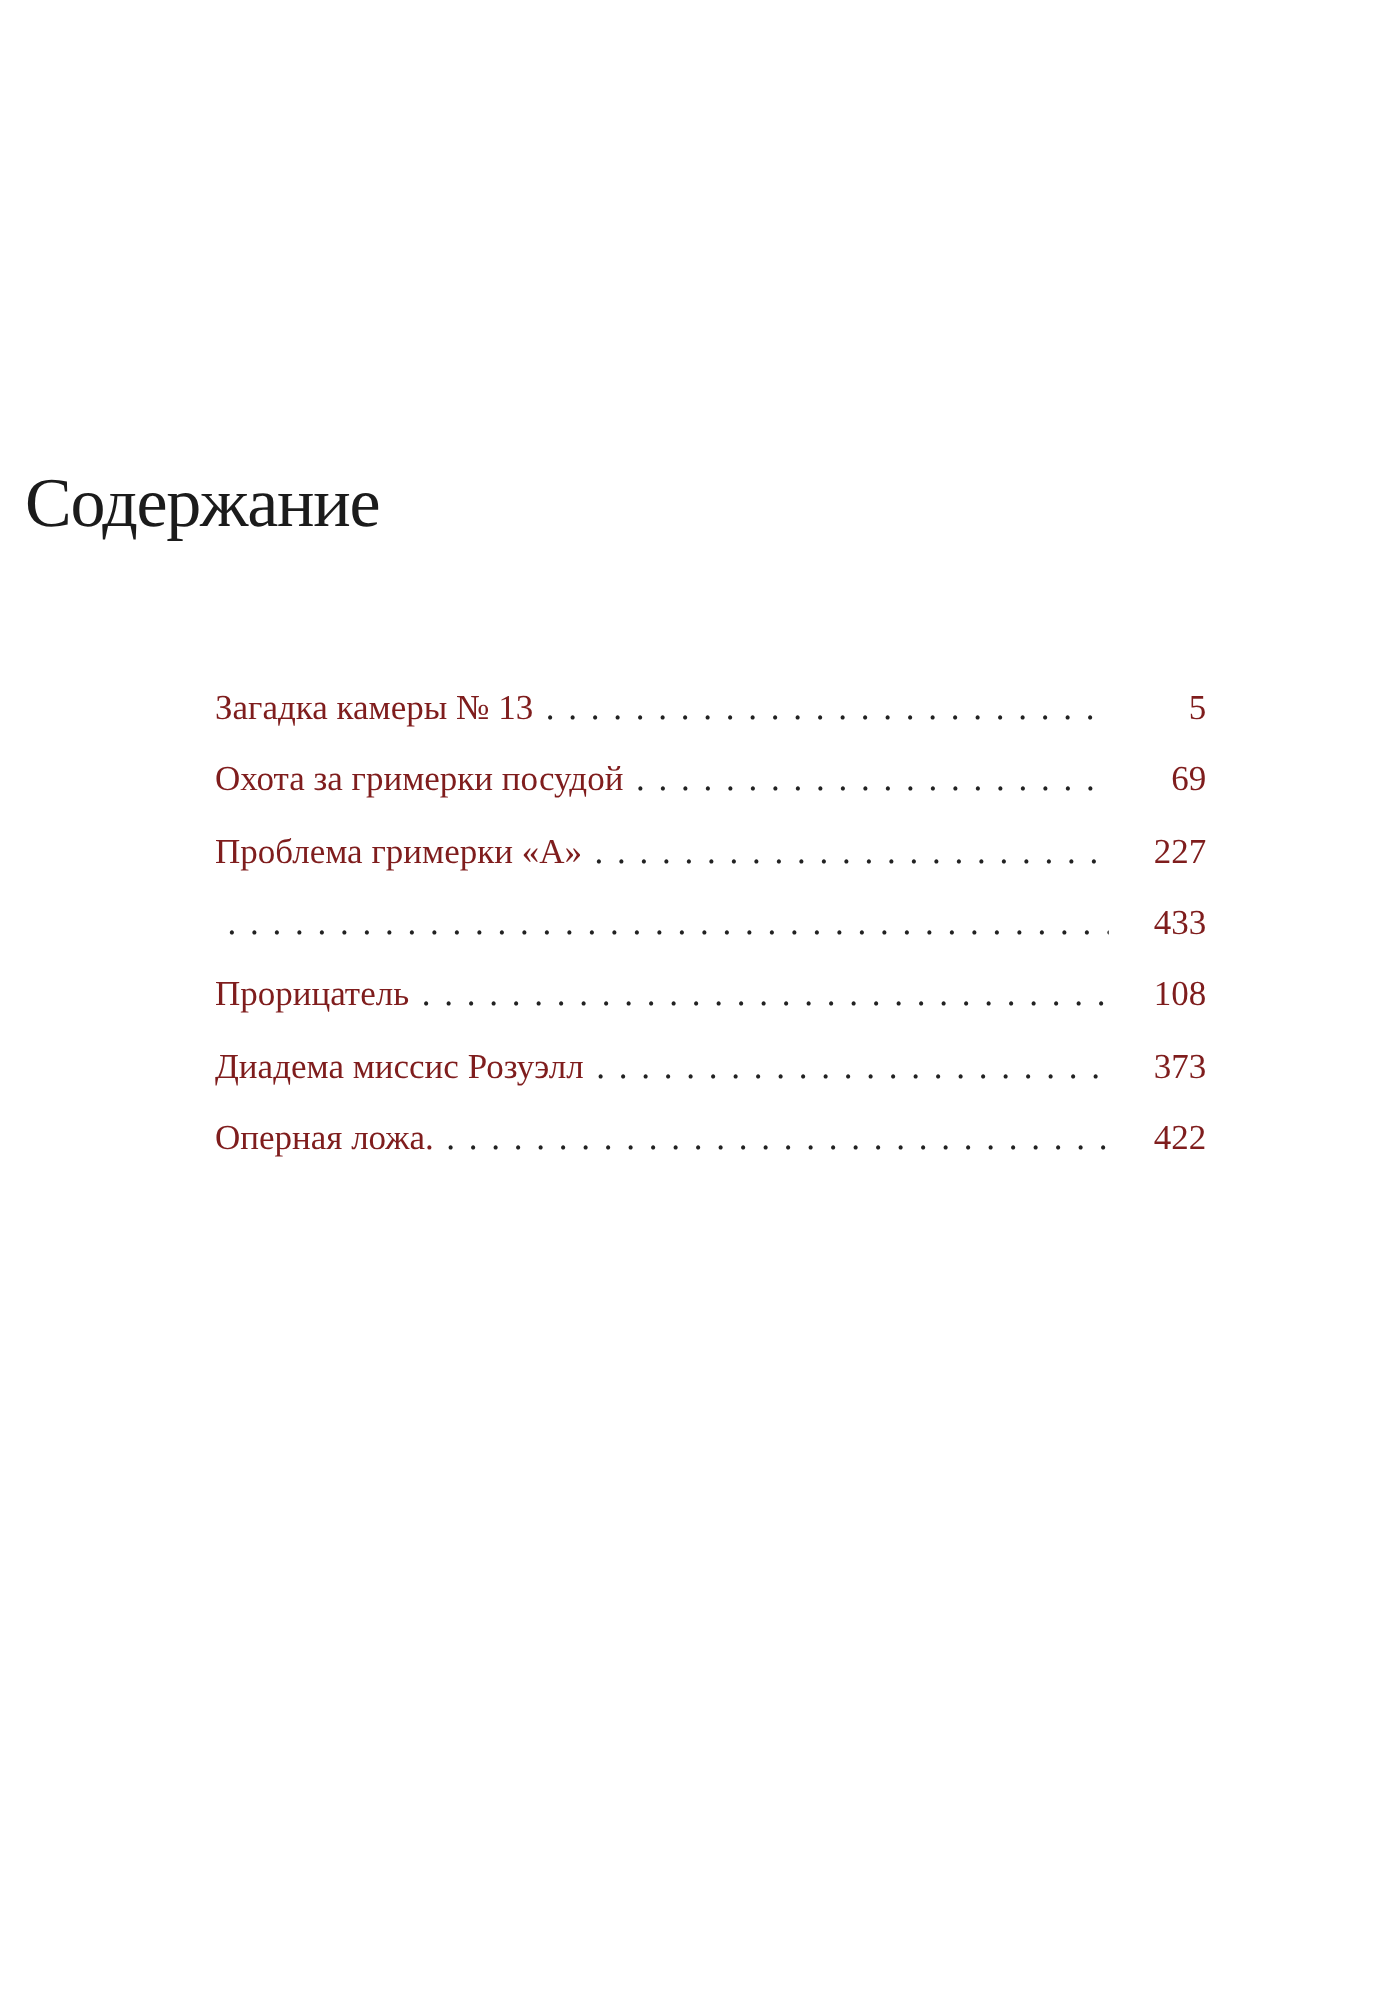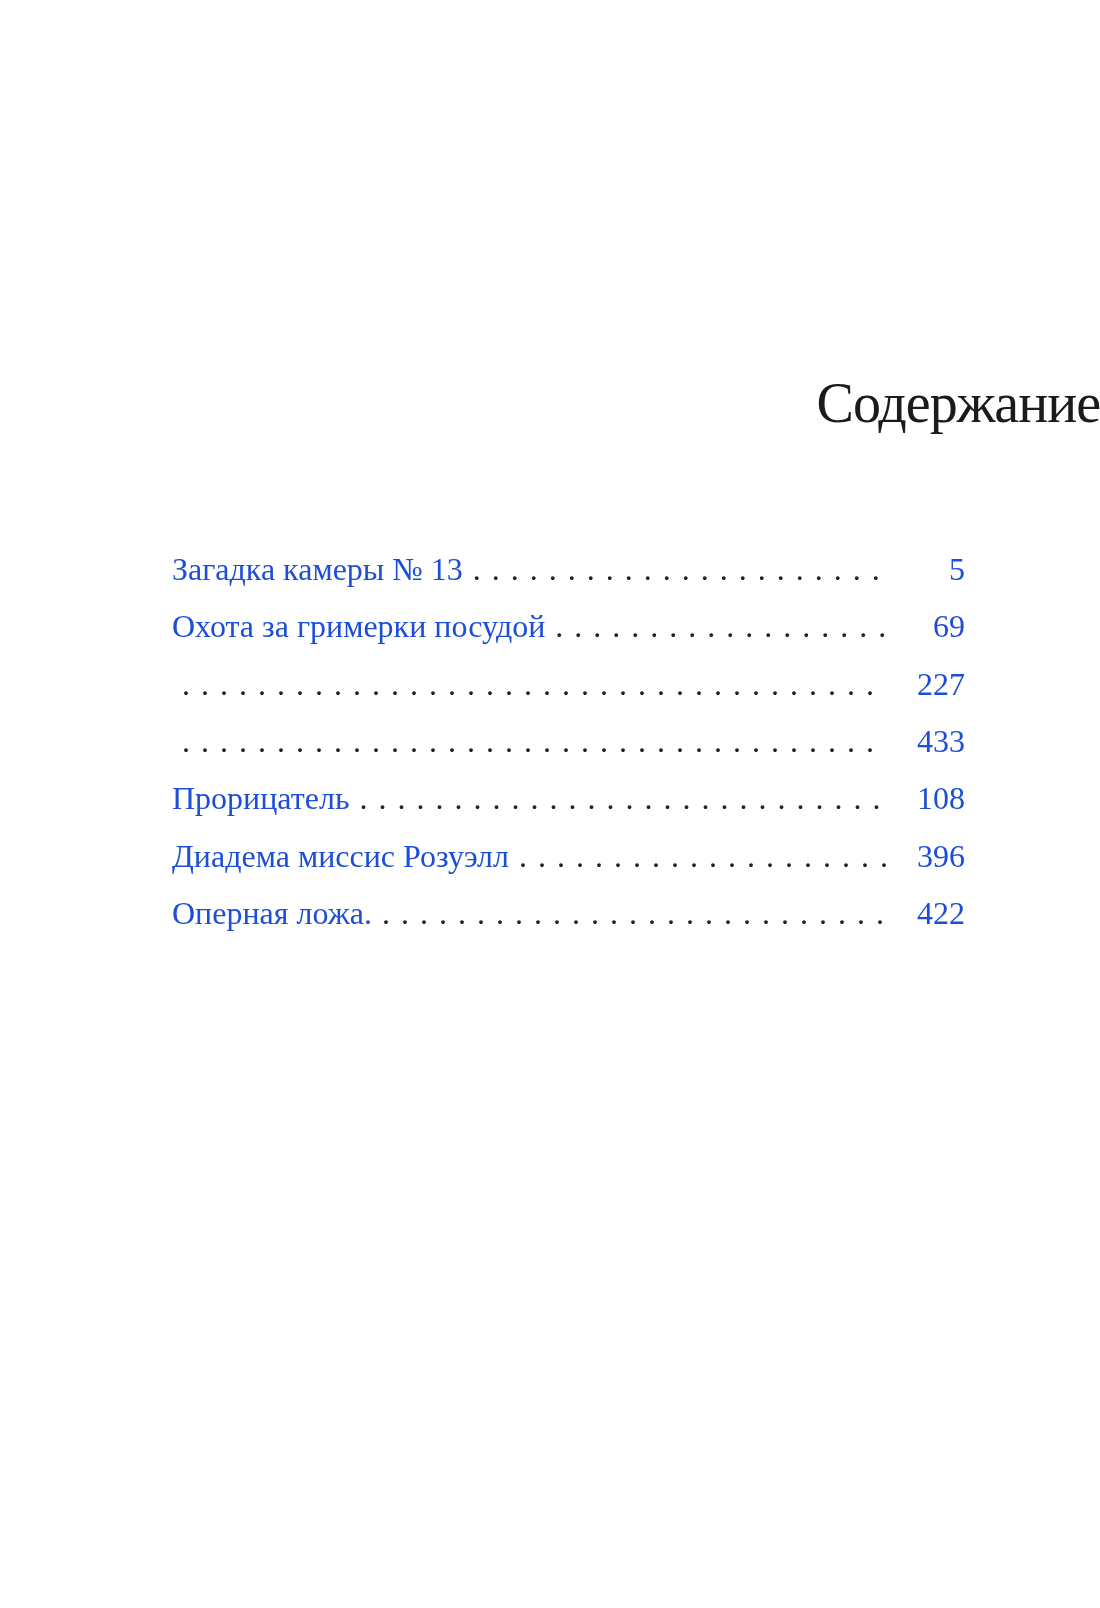--- a/index.html
+++ b/index.html
@@ -26,7 +26,7 @@
     left: 20px;
     width: 1080px;
     margin: 0;
-    text-align: right;
+    text-align: left;
     font-size: 56px;
     font-weight: 400;
     letter-spacing: -1px;

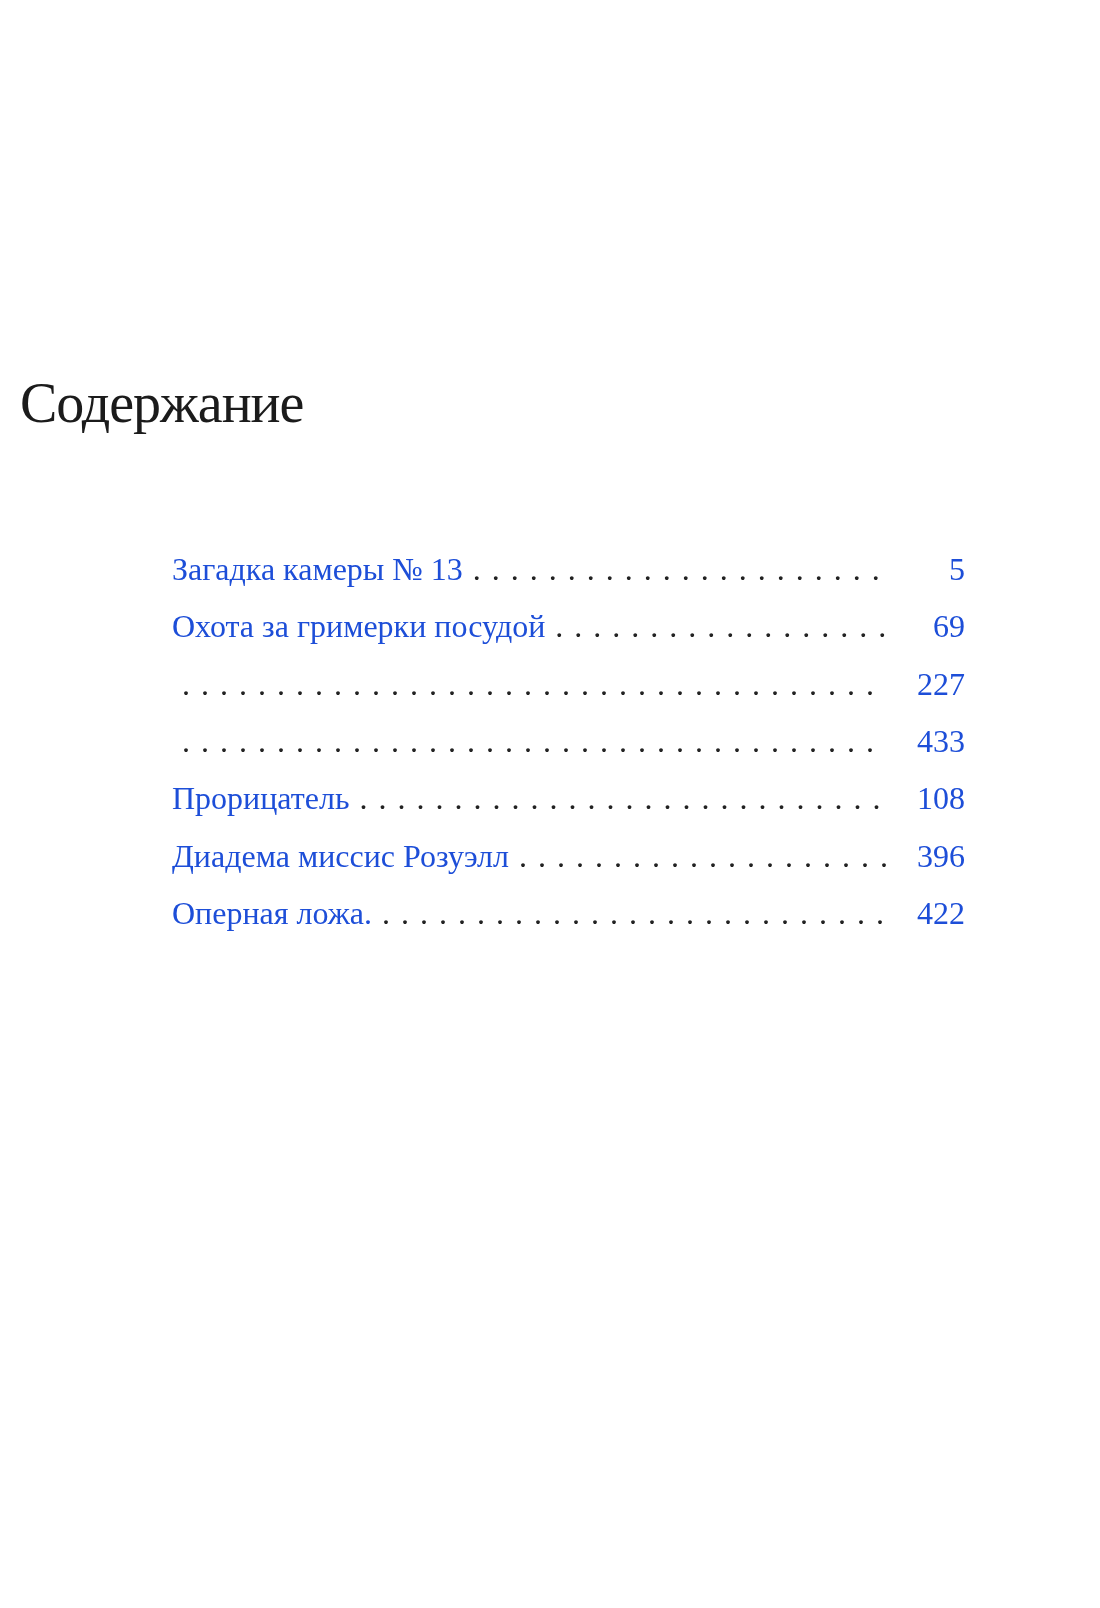--- a/index.html
+++ b/index.html
@@ -42,9 +42,9 @@
     height: 57.35px;
     display: flex;
     align-items: baseline;
-    font-size: 32px;
+    font-size: 28px;
     line-height: normal;
-    color: #1d4ed8;
+    color: #7f1d1d;
   }
   .toc-entry-title {
     white-space: nowrap;

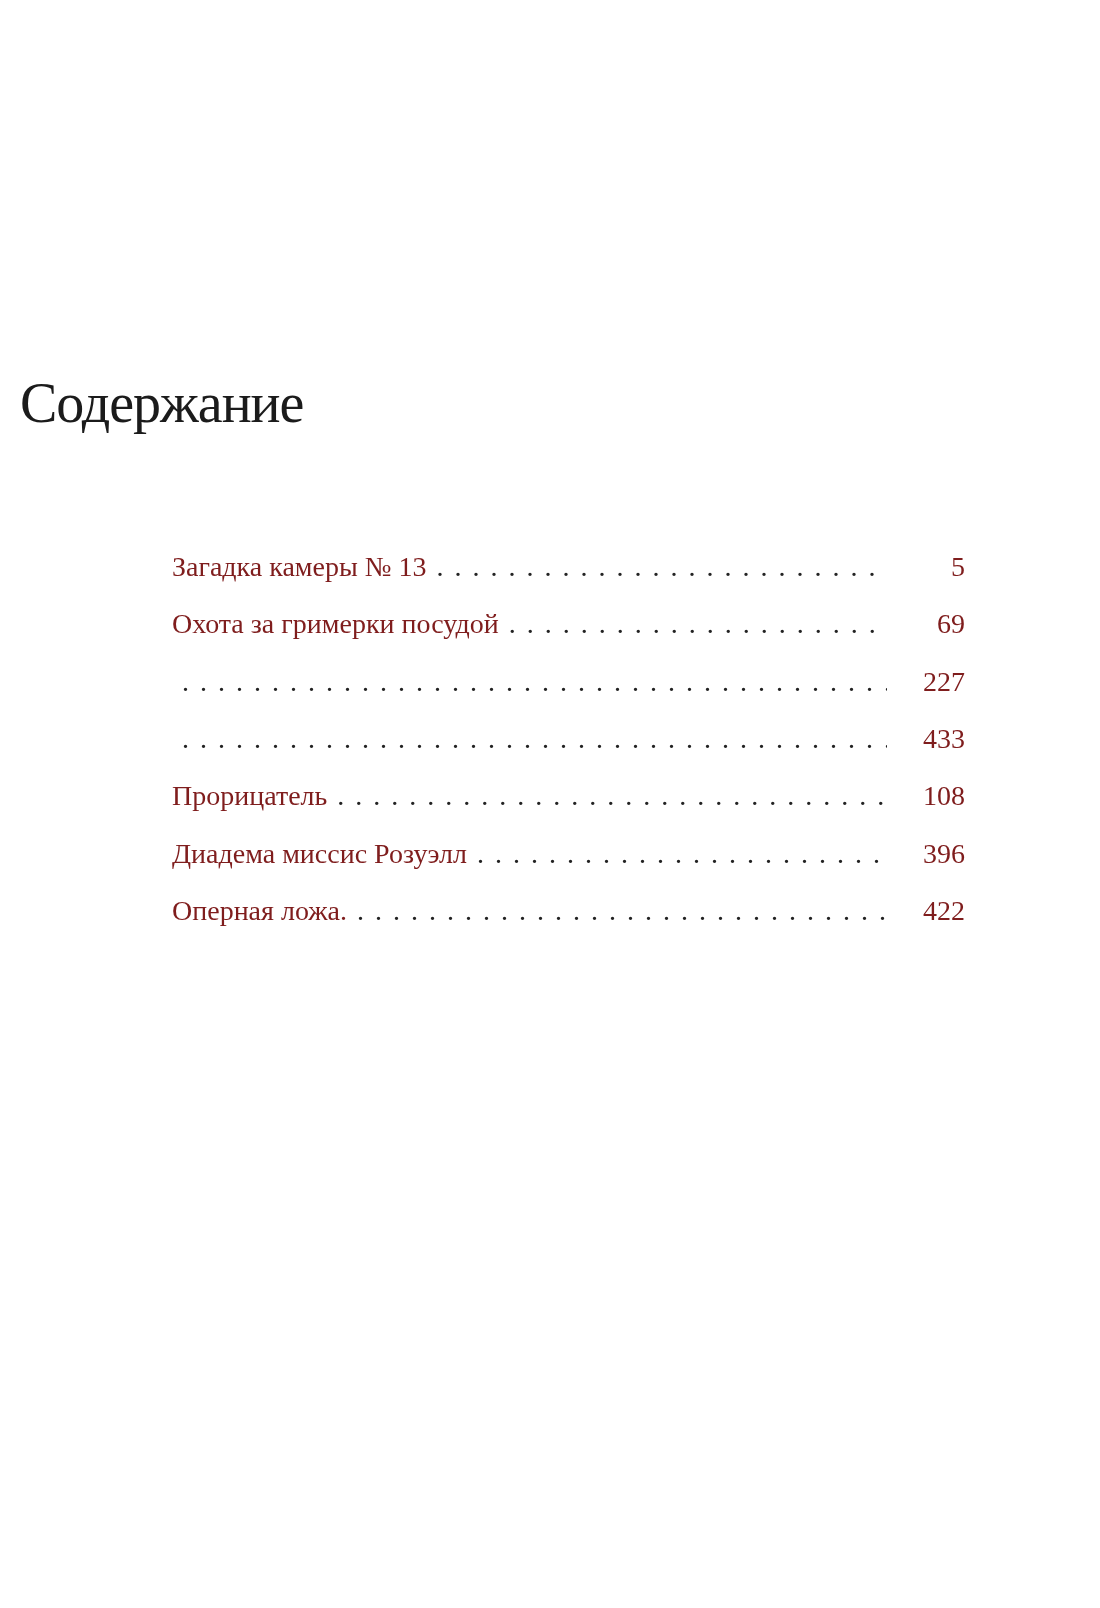--- a/index.html
+++ b/index.html
@@ -92,6 +92,7 @@
     </div>
 
     <div class="toc-row">
+      <span class="toc-entry-title">Проблема гримерки «А»</span>
       <span class="toc-leader"></span>
       <span class="toc-page">227</span>
     </div>

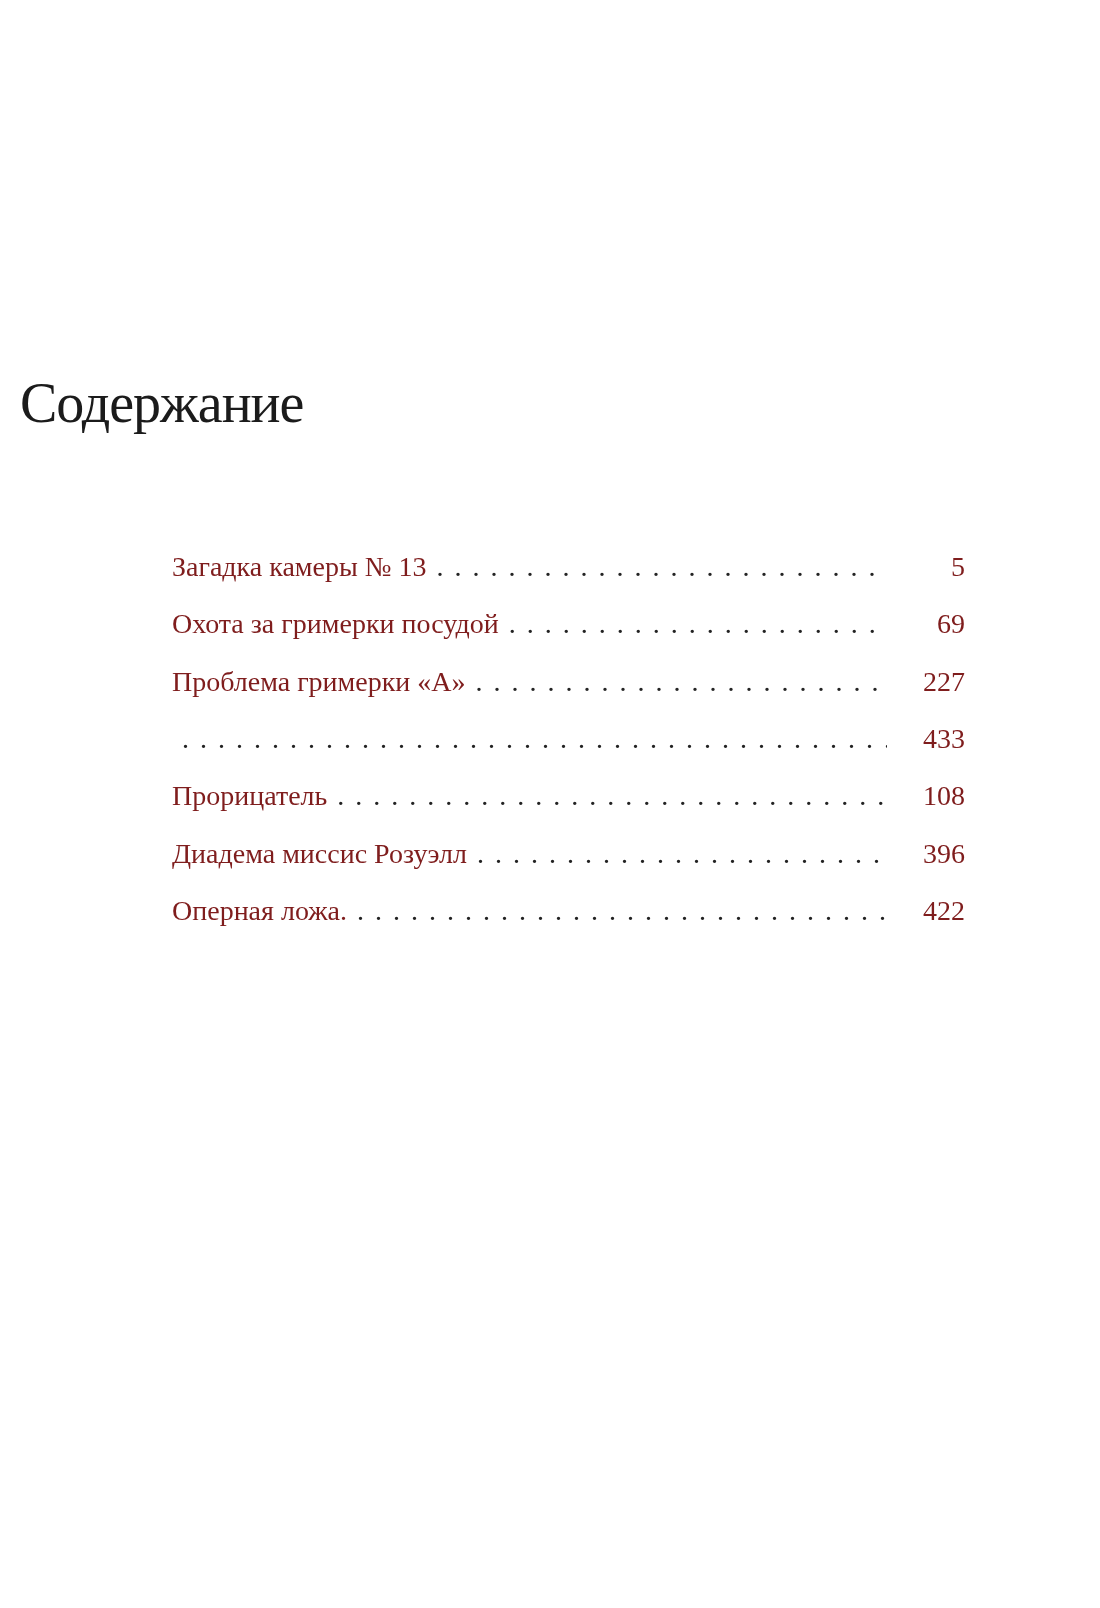--- a/index.html
+++ b/index.html
@@ -111,7 +111,7 @@
     <div class="toc-row">
       <span class="toc-entry-title">Диадема миссис Розуэлл</span>
       <span class="toc-leader"></span>
-      <span class="toc-page">396</span>
+      <span class="toc-page">373</span>
     </div>
 
 

